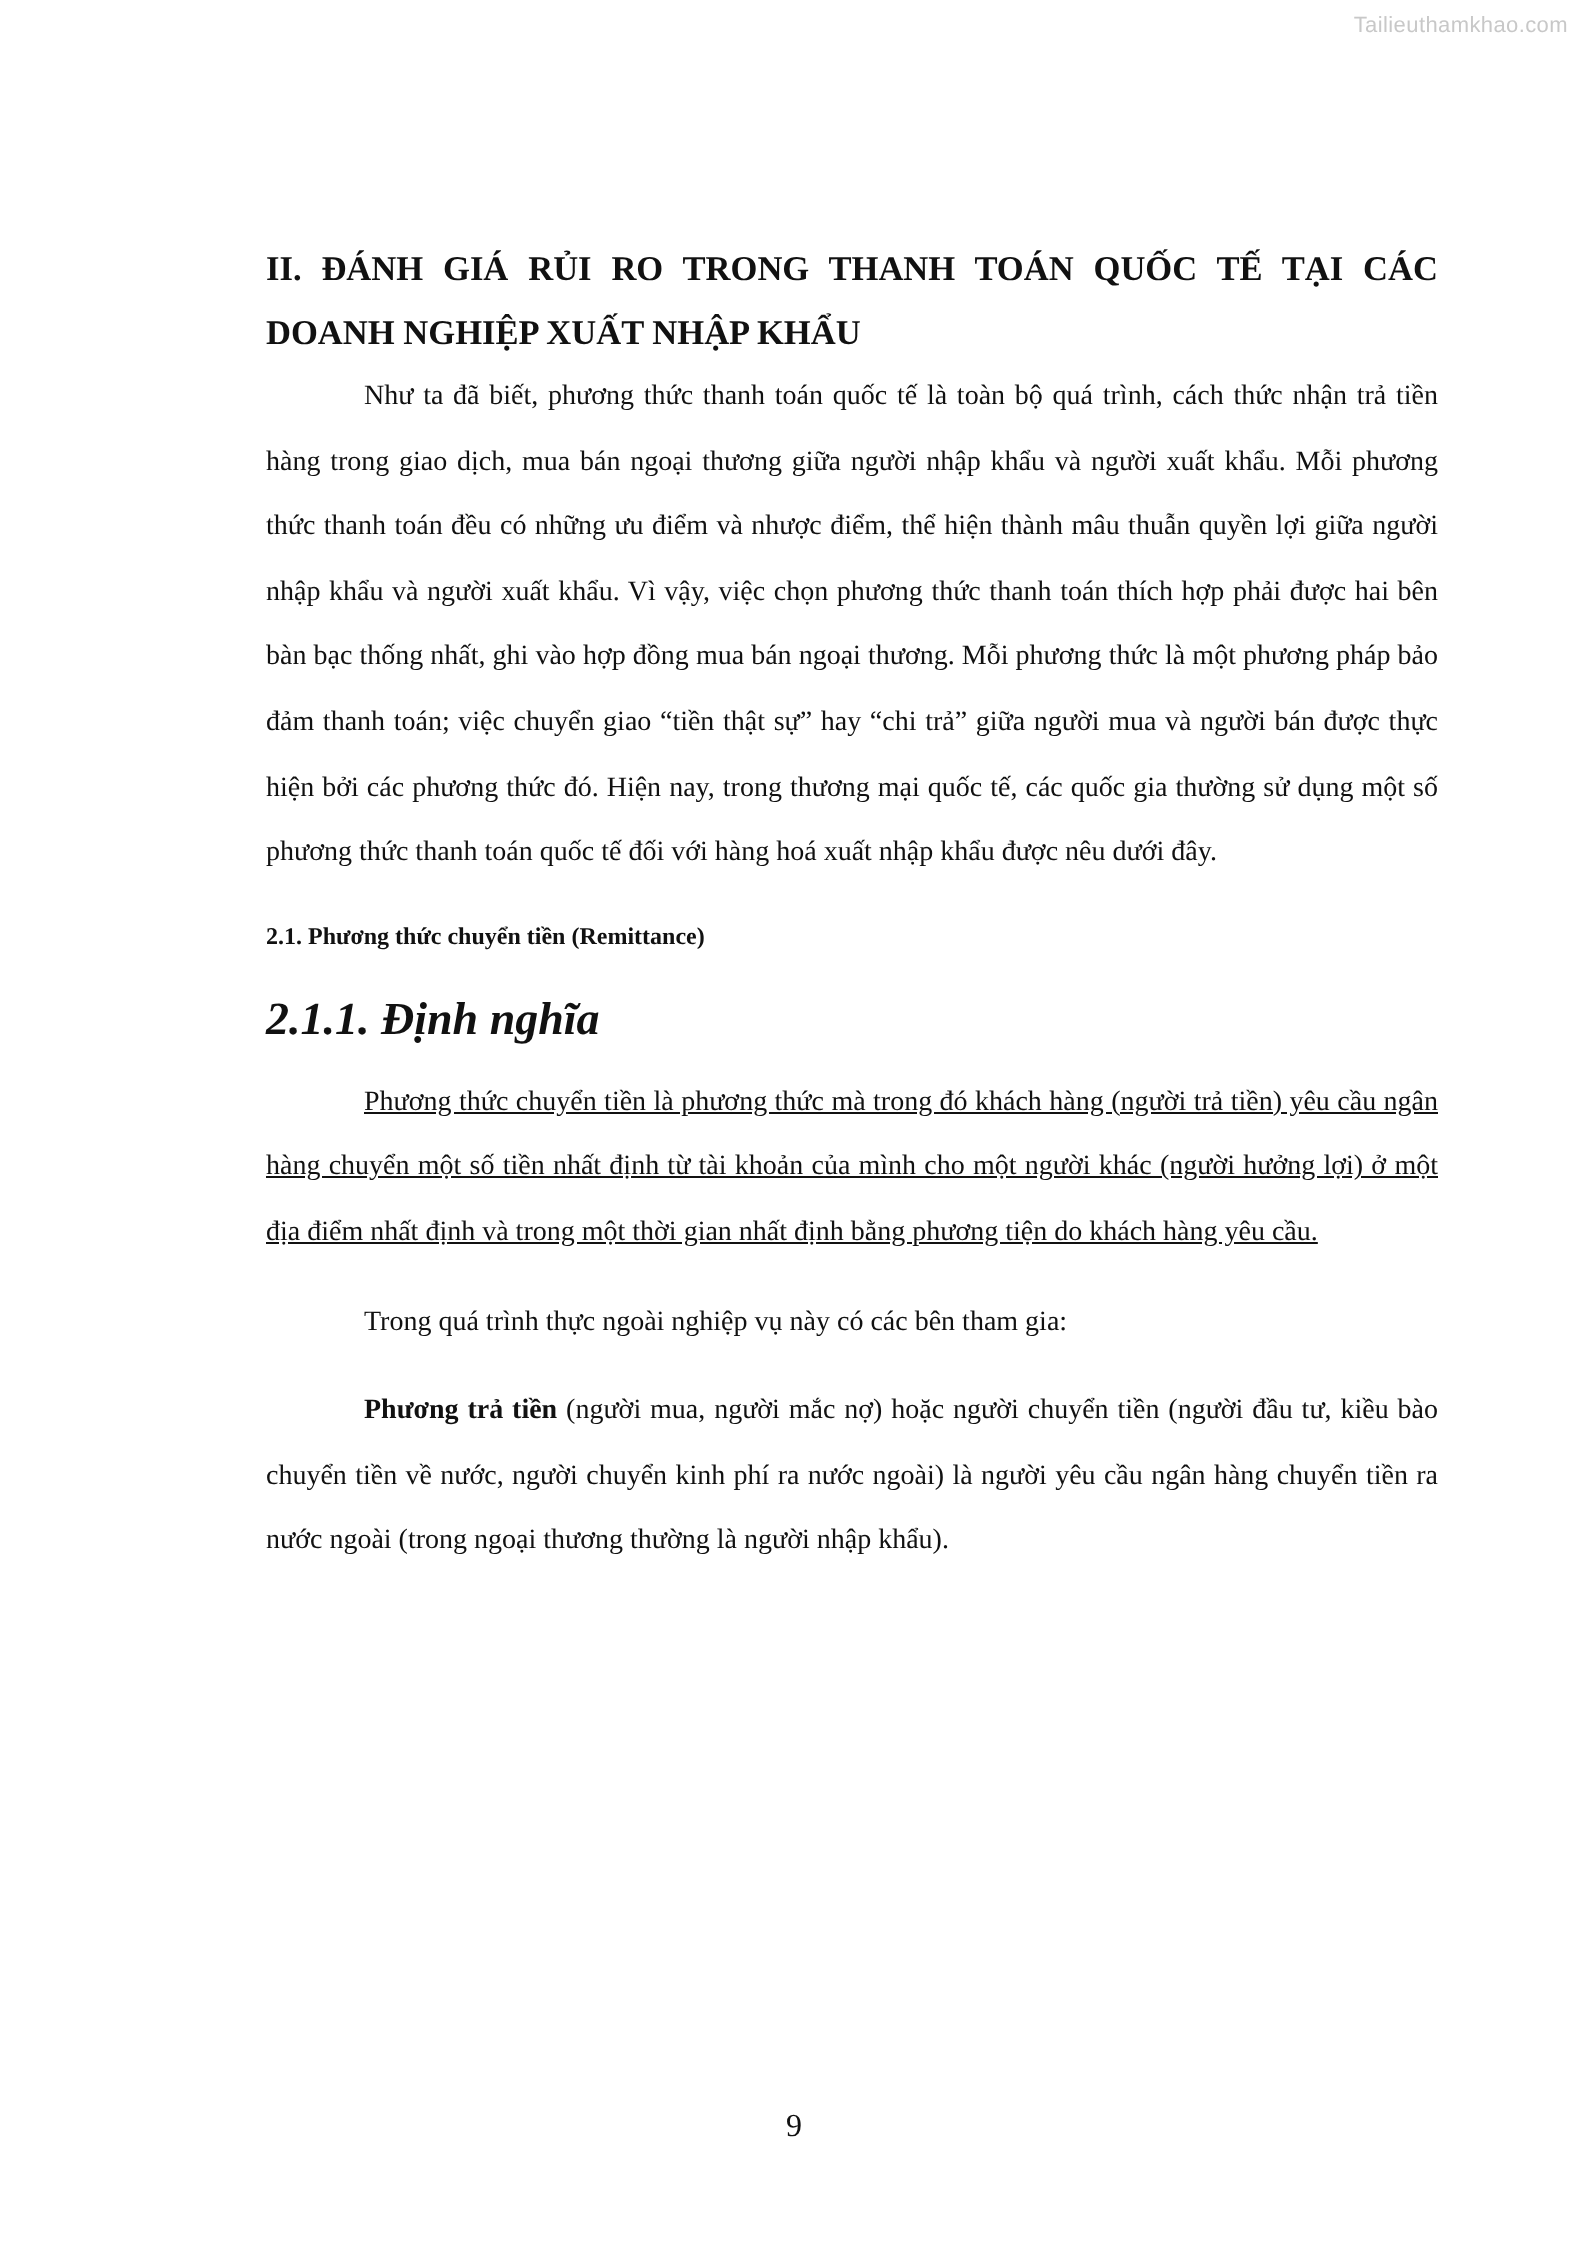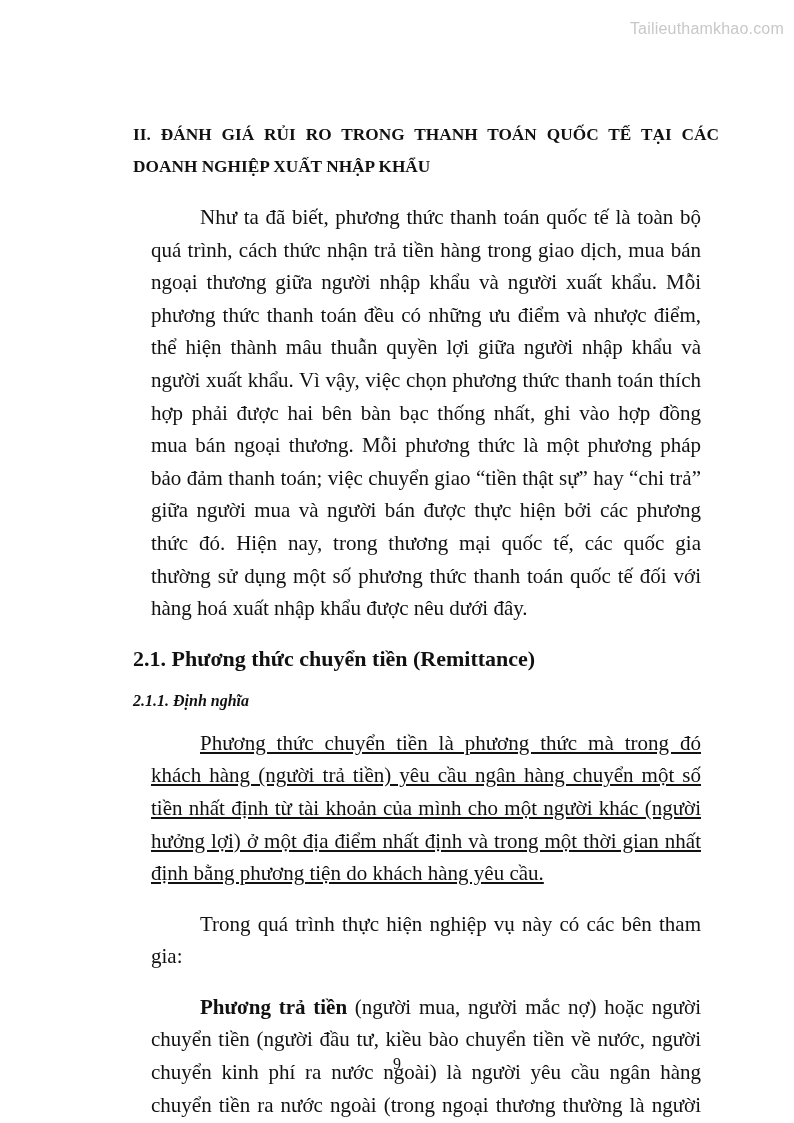--- a/index.html
+++ b/index.html
@@ -5,8 +5,8 @@
   html, body { margin: 0; padding: 0; background: #ffffff; }
   body { width: 794px; height: 1123px; position: relative; overflow: hidden;
          font-family: "Liberation Serif", "DejaVu Serif", serif; color: #111; }
-  .watermark { position: absolute; top: 20px; right: 10px; font-family: "Liberation Sans", "DejaVu Sans", sans-serif;
-               font-size: 16px; color: #c8c8c8; letter-spacing: 0.2px; }
+  .watermark { position: absolute; top: 7px; right: 10px; font-family: "Liberation Sans", "DejaVu Sans", sans-serif;
+               font-size: 11px; color: #c8c8c8; letter-spacing: 0.2px; }
   .page { position: absolute; left: 133px; top: 119px; width: 586px; }
   .p { font-size: 21px; line-height: 32.6px; text-align: justify; margin: 18px; }
   .h1 { font-weight: bold; font-size: 17.3px; line-height: 32px; margin: 0; text-align: justify; }

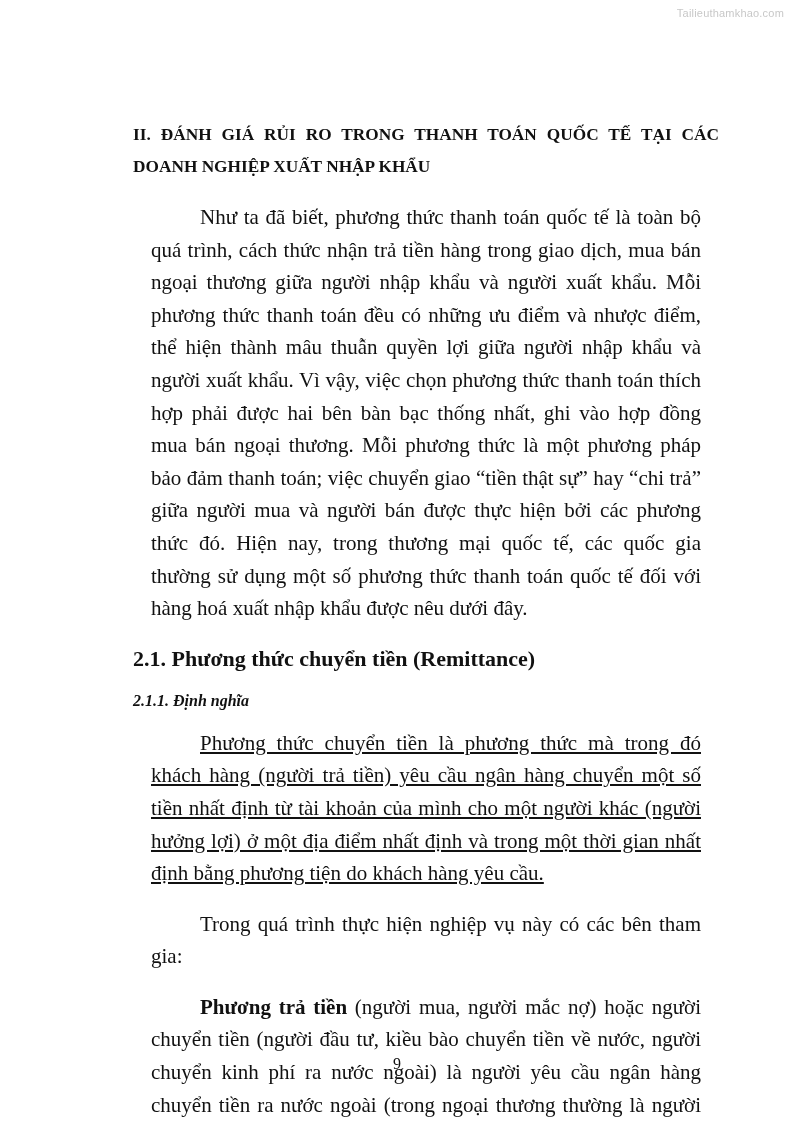--- a/index.html
+++ b/index.html
@@ -8,7 +8,7 @@
   .watermark { position: absolute; top: 7px; right: 10px; font-family: "Liberation Sans", "DejaVu Sans", sans-serif;
                font-size: 11px; color: #c8c8c8; letter-spacing: 0.2px; }
   .page { position: absolute; left: 133px; top: 119px; width: 586px; }
-  .p { font-size: 21px; line-height: 32.6px; text-align: justify; margin: 18px; }
+  .p { font-size: 14px; line-height: 32.6px; text-align: justify; margin: 0; }
   .h1 { font-weight: bold; font-size: 17.3px; line-height: 32px; margin: 0; text-align: justify; }
   .indent { text-indent: 49px; }
   .h2 { font-weight: bold; font-size: 22px; line-height: 32px; margin: 8px 0 0 0; }

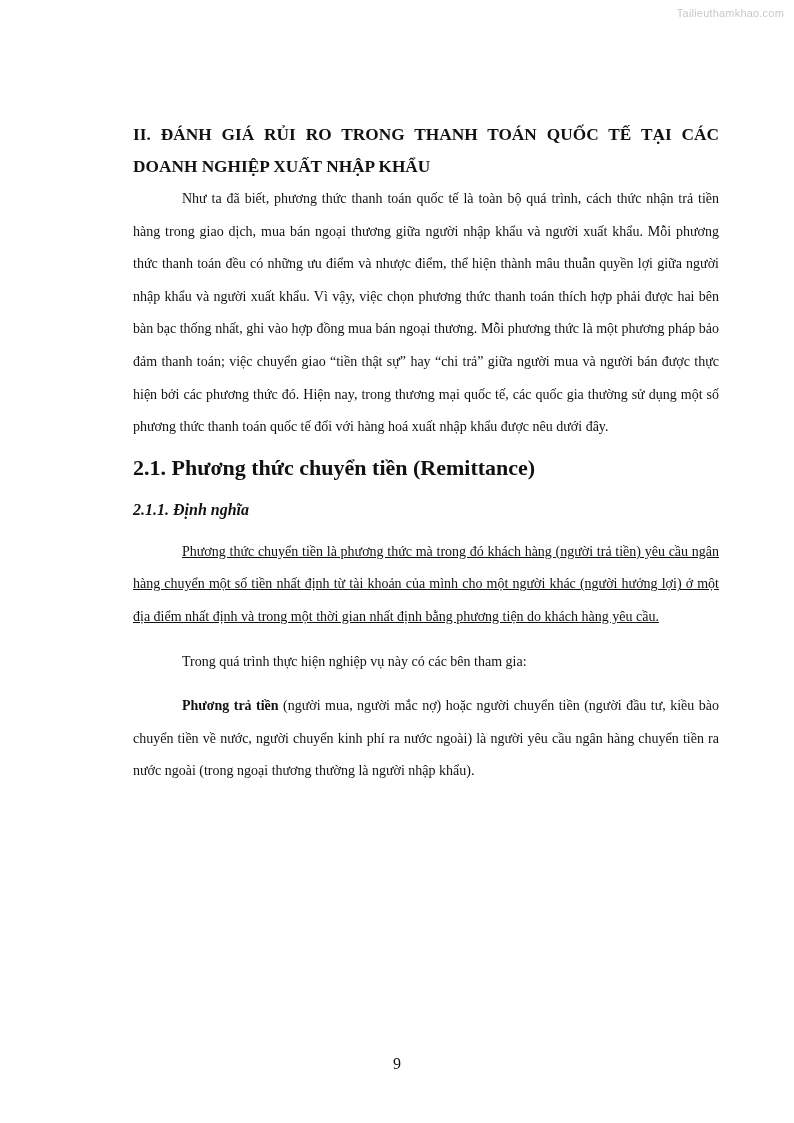--- a/index.html
+++ b/index.html
@@ -11,7 +11,7 @@
   .p { font-size: 14px; line-height: 32.6px; text-align: justify; margin: 0; }
   .h1 { font-weight: bold; font-size: 17.3px; line-height: 32px; margin: 0; text-align: justify; }
   .indent { text-indent: 49px; }
-  .h2 { font-weight: bold; font-size: 22px; line-height: 32px; margin: 8px 0 0 0; }
+  .h2 { font-weight: bold; font-size: 12px; line-height: 32px; margin: 8px 0 0 0; }
   .h3 { font-weight: bold; font-style: italic; font-size: 16px; line-height: 32px; margin: 10px 0 0 0; }
   .gap { margin-top: 10px; text-decoration: underline; }
   .gap2 { margin-top: 12px; }

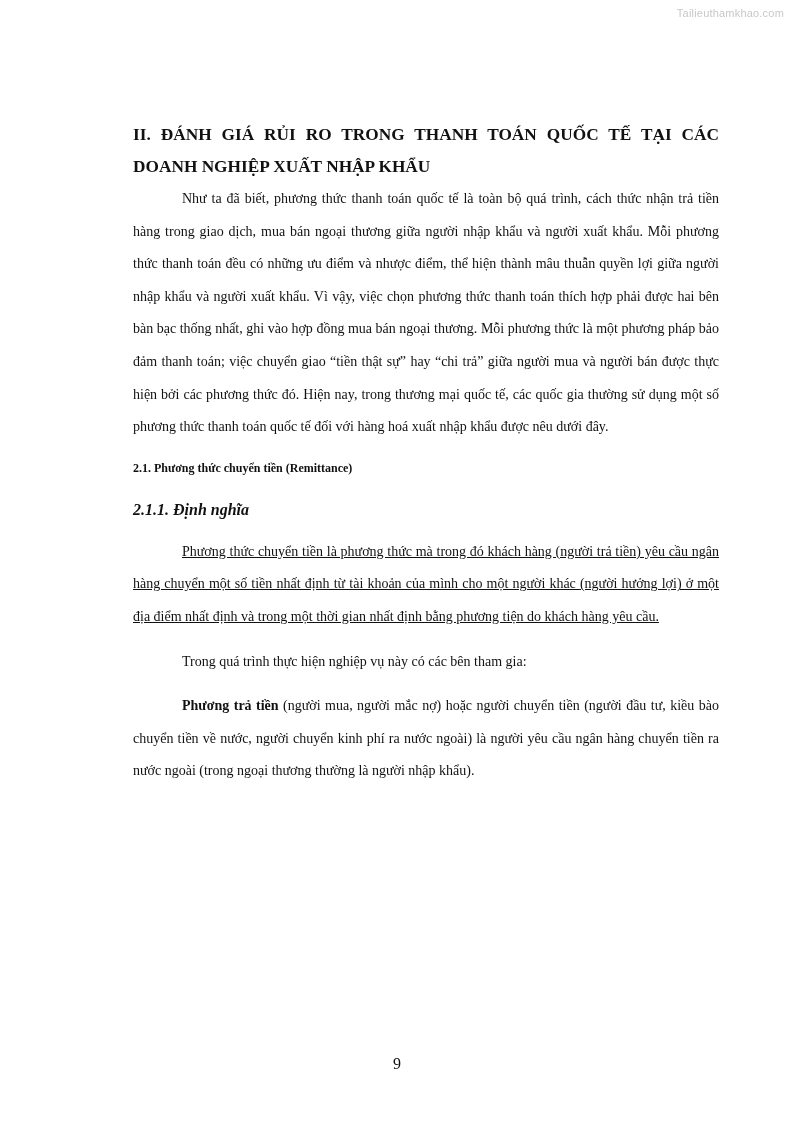--- a/index.html
+++ b/index.html
@@ -12,7 +12,7 @@
   .h1 { font-weight: bold; font-size: 17.3px; line-height: 32px; margin: 0; text-align: justify; }
   .indent { text-indent: 49px; }
   .h2 { font-weight: bold; font-size: 12px; line-height: 32px; margin: 8px 0 0 0; }
-  .h3 { font-weight: bold; font-style: italic; font-size: 16px; line-height: 32px; margin: 10px 0 0 0; }
+  .h3 { font-weight: bold; font-style: italic; font-size: 23px; line-height: 32px; margin: 10px 0 0 0; }
   .gap { margin-top: 10px; text-decoration: underline; }
   .gap2 { margin-top: 12px; }
   .page-number { position: absolute; top: 1055px; left: 0; width: 794px; text-align: center; font-size: 16px; }

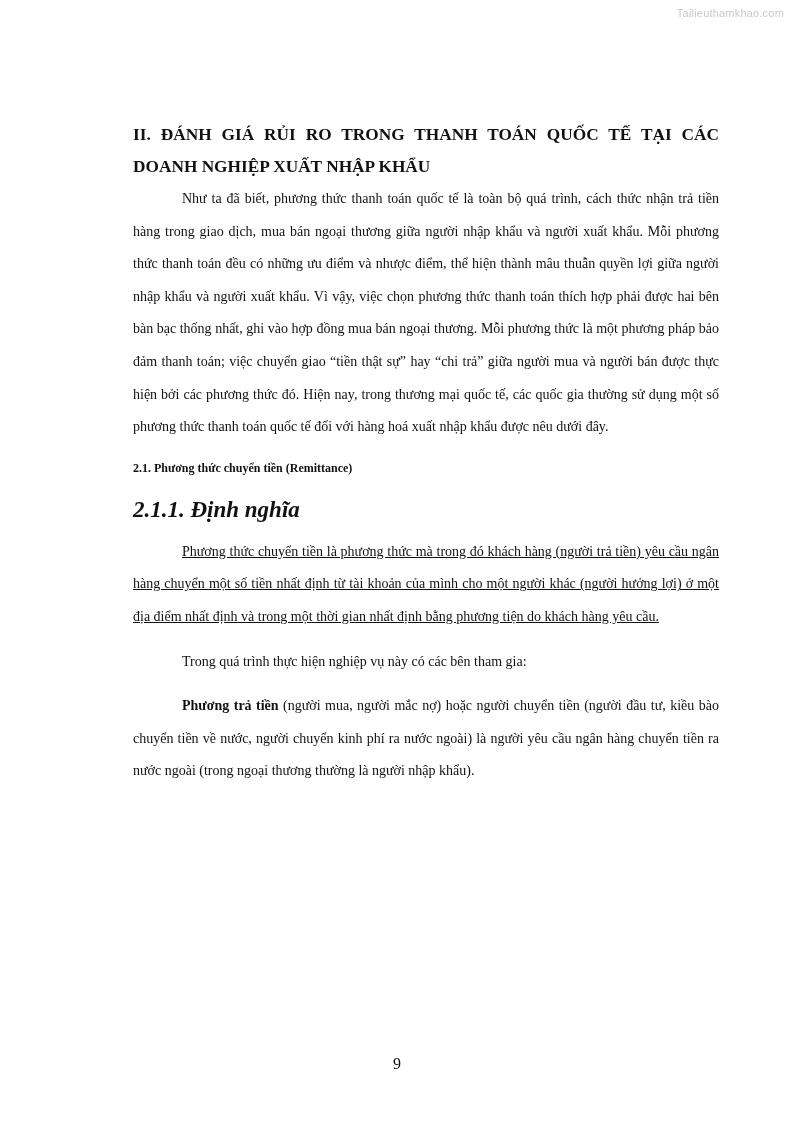--- a/index.html
+++ b/index.html
@@ -33,7 +33,7 @@
 
   <p class="p indent gap">Phương thức chuyển tiền là phương thức mà trong đó khách hàng (người trả tiền) yêu cầu ngân hàng chuyển một số tiền nhất định từ tài khoản của mình cho một người khác (người hưởng lợi) ở một địa điểm nhất định và trong một thời gian nhất định bằng phương tiện do khách hàng yêu cầu.</p>
 
-  <p class="p indent gap2">Trong quá trình thực hiện nghiệp vụ này có các bên tham gia:</p>
+  <p class="p indent gap2">Trong quá trình thực ngoài nghiệp vụ này có các bên tham gia:</p>
 
   <p class="p indent gap2"><b>Phương trả tiền</b><span> (người mua, người mắc nợ) hoặc người chuyển tiền (người đầu tư, kiều bào chuyển tiền về nước, người chuyển kinh phí ra nước ngoài) là người yêu cầu ngân hàng chuyển tiền ra nước ngoài (trong ngoại thương thường là người nhập khẩu).</span></p>
 </div>

